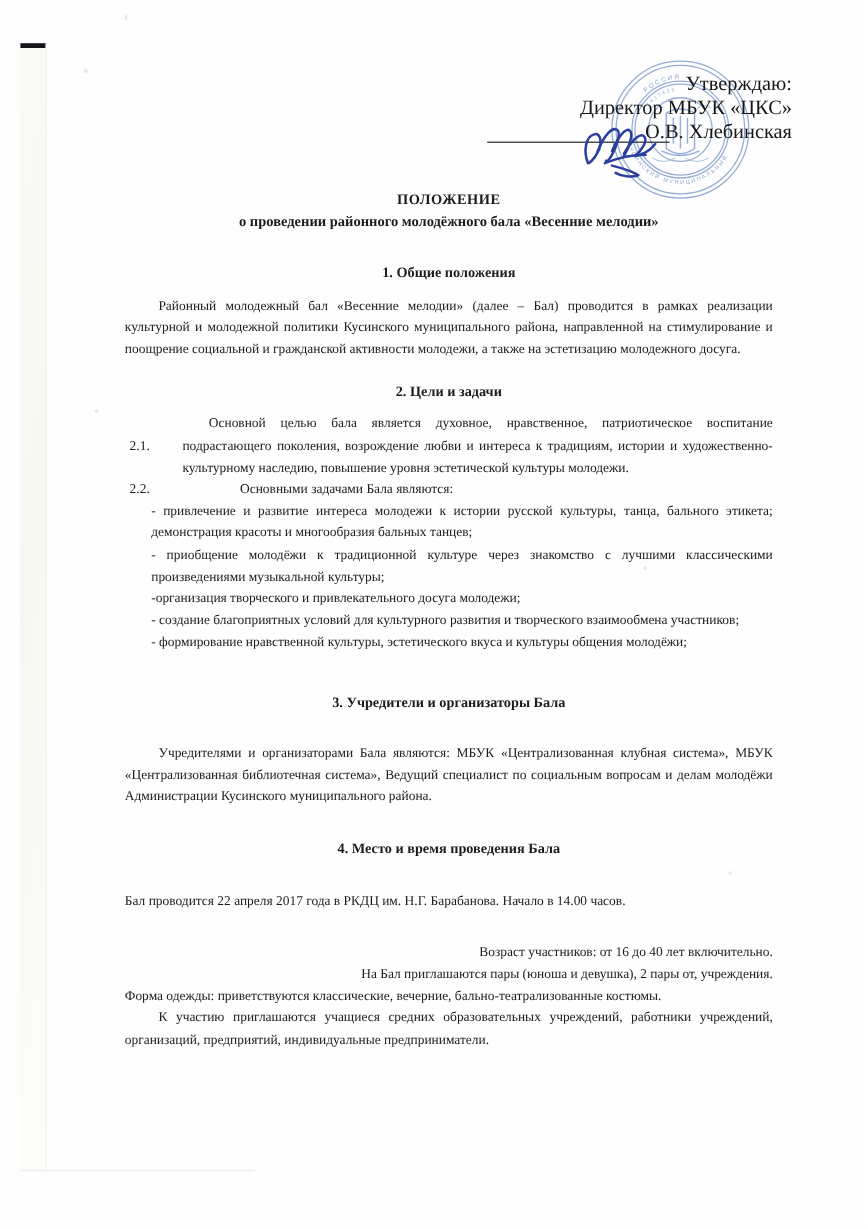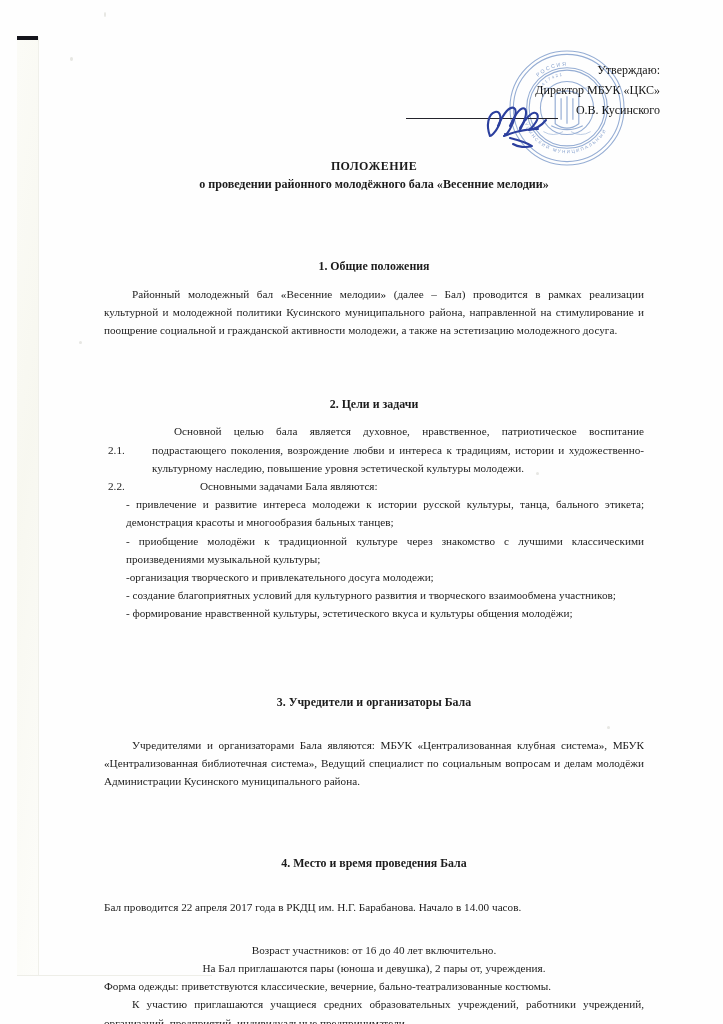--- a/index.html
+++ b/index.html
@@ -78,7 +78,7 @@
     top: 60px;
     width: 280px;
     text-align: right;
-    font-size: 12px;
+    font-size: 17px;
     line-height: 20px;
     color: #161616;
     z-index: 3;

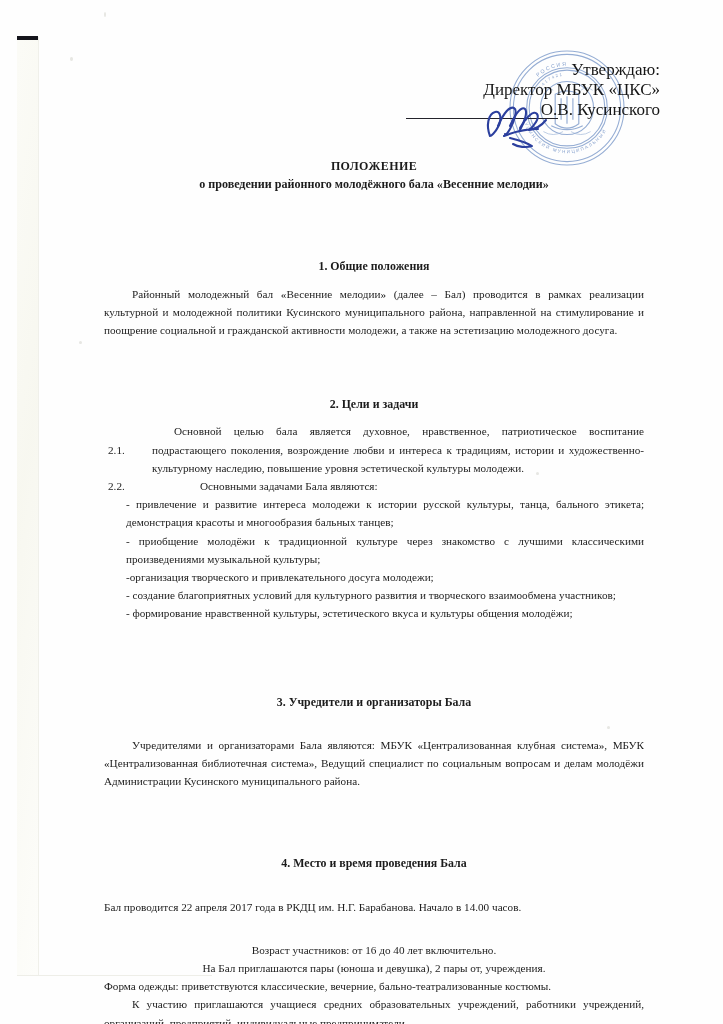--- a/index.html
+++ b/index.html
@@ -227,7 +227,7 @@
   <div class="approval">
     <div>Утверждаю:</div>
     <div>Директор МБУК «ЦКС»</div>
-    <div>О.В. Кусинского</div>
+    <div>О.В. Хлебинская</div>
   </div>
 
   <div class="sig-line"></div>

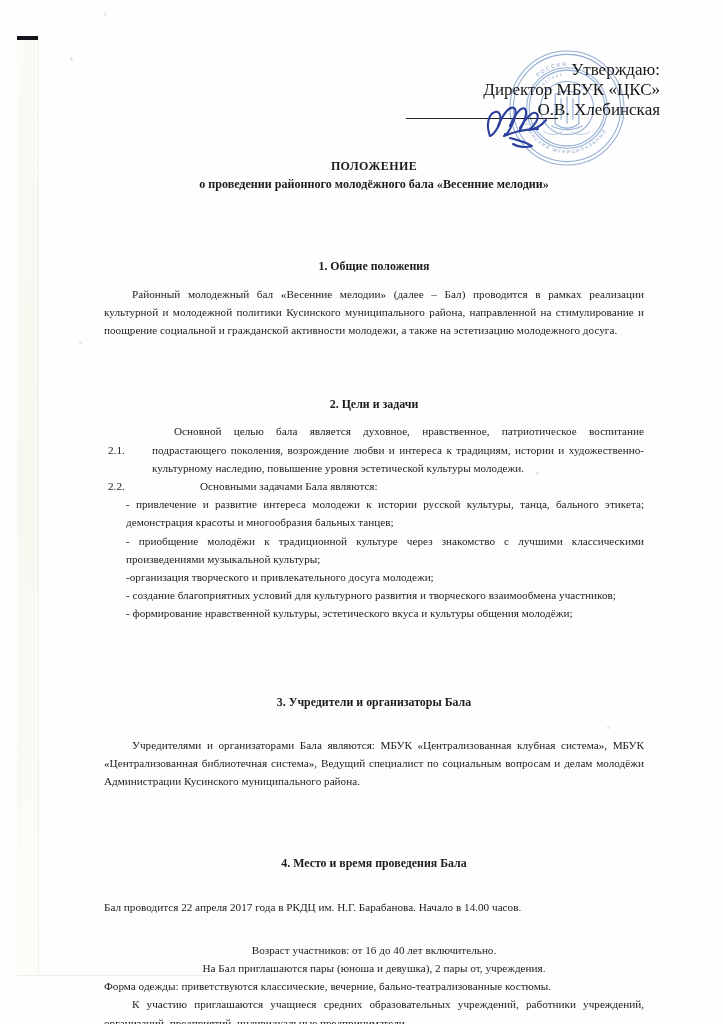--- a/index.html
+++ b/index.html
@@ -131,7 +131,6 @@
     text-align: center;
     font-weight: bold;
     font-size: 11.9px;
-    margin-top: 39px;
   }
 
   

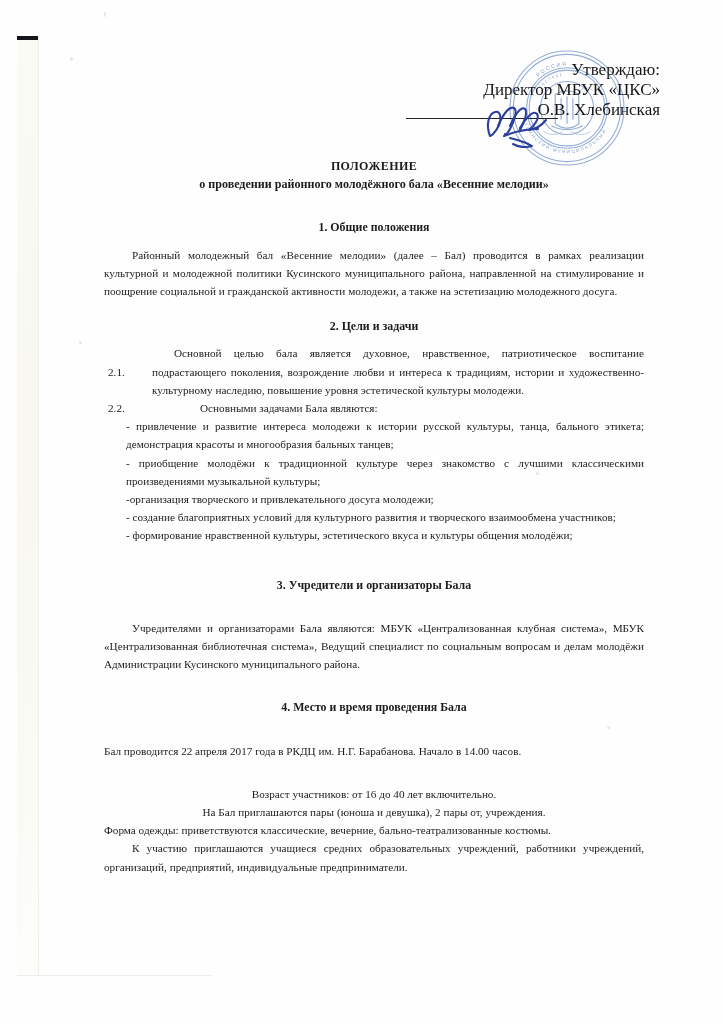--- a/index.html
+++ b/index.html
@@ -147,7 +147,7 @@
   }
   p.plain {
     margin: 0;
-    text-align: center;
+    text-align: right;
     text-indent: 0;
   }
 

